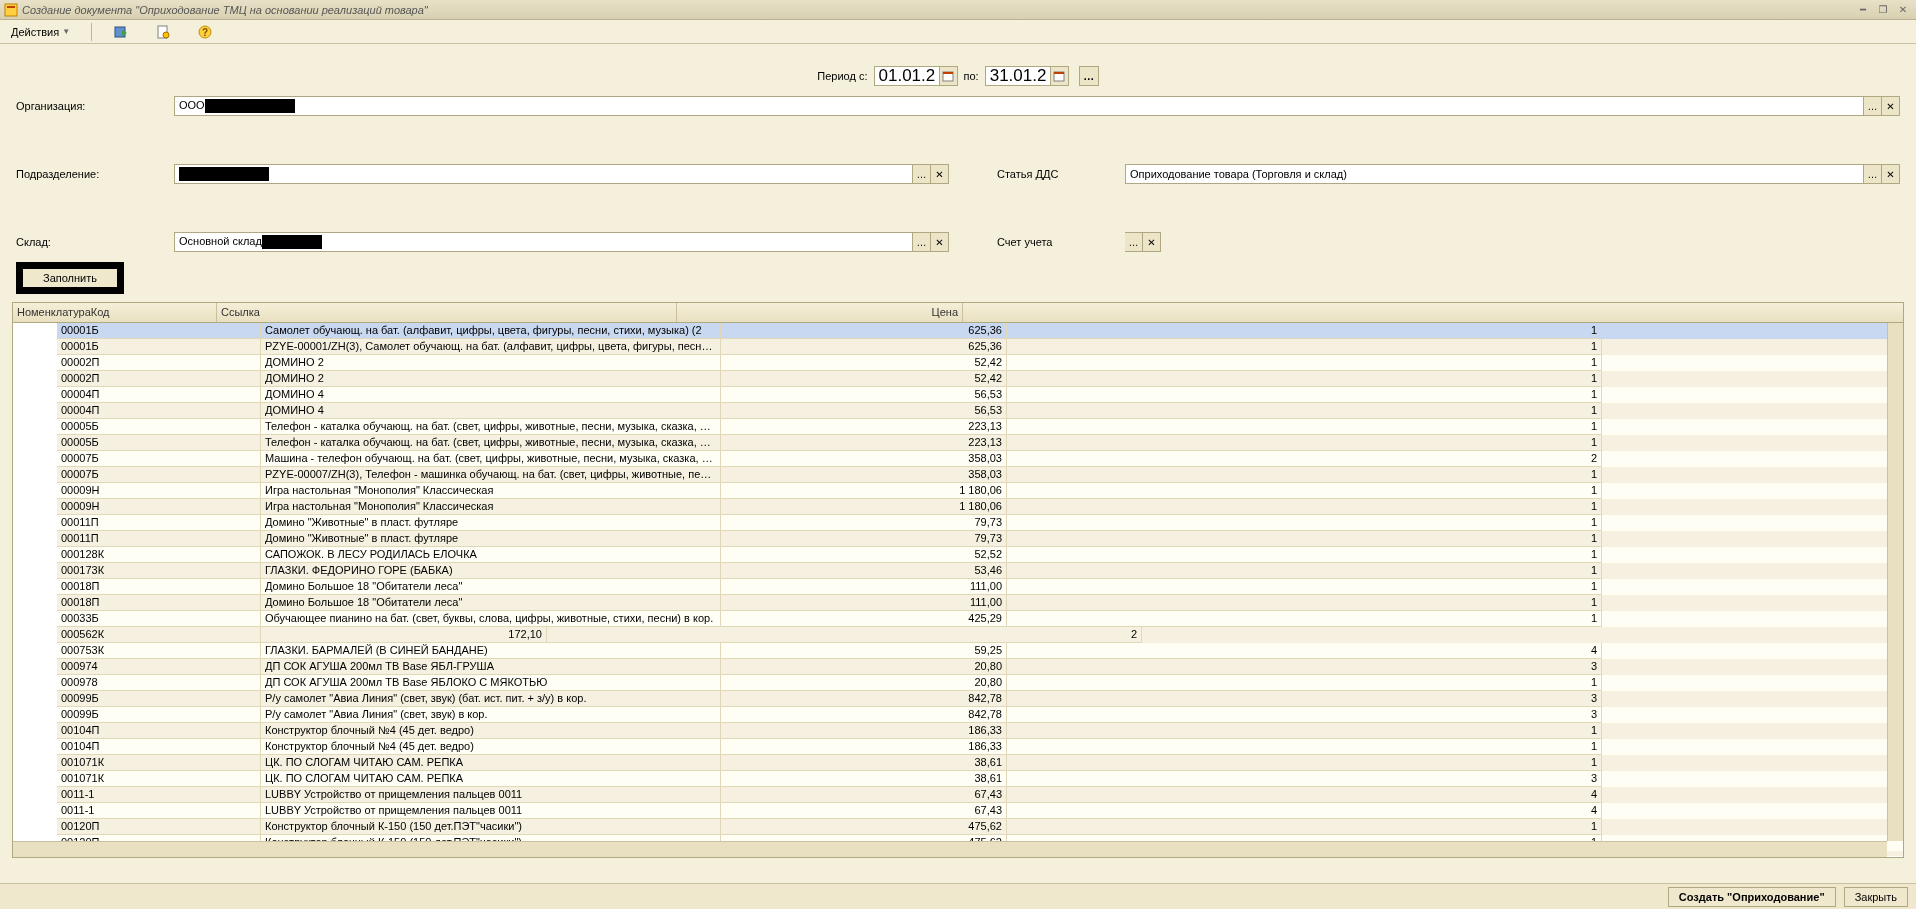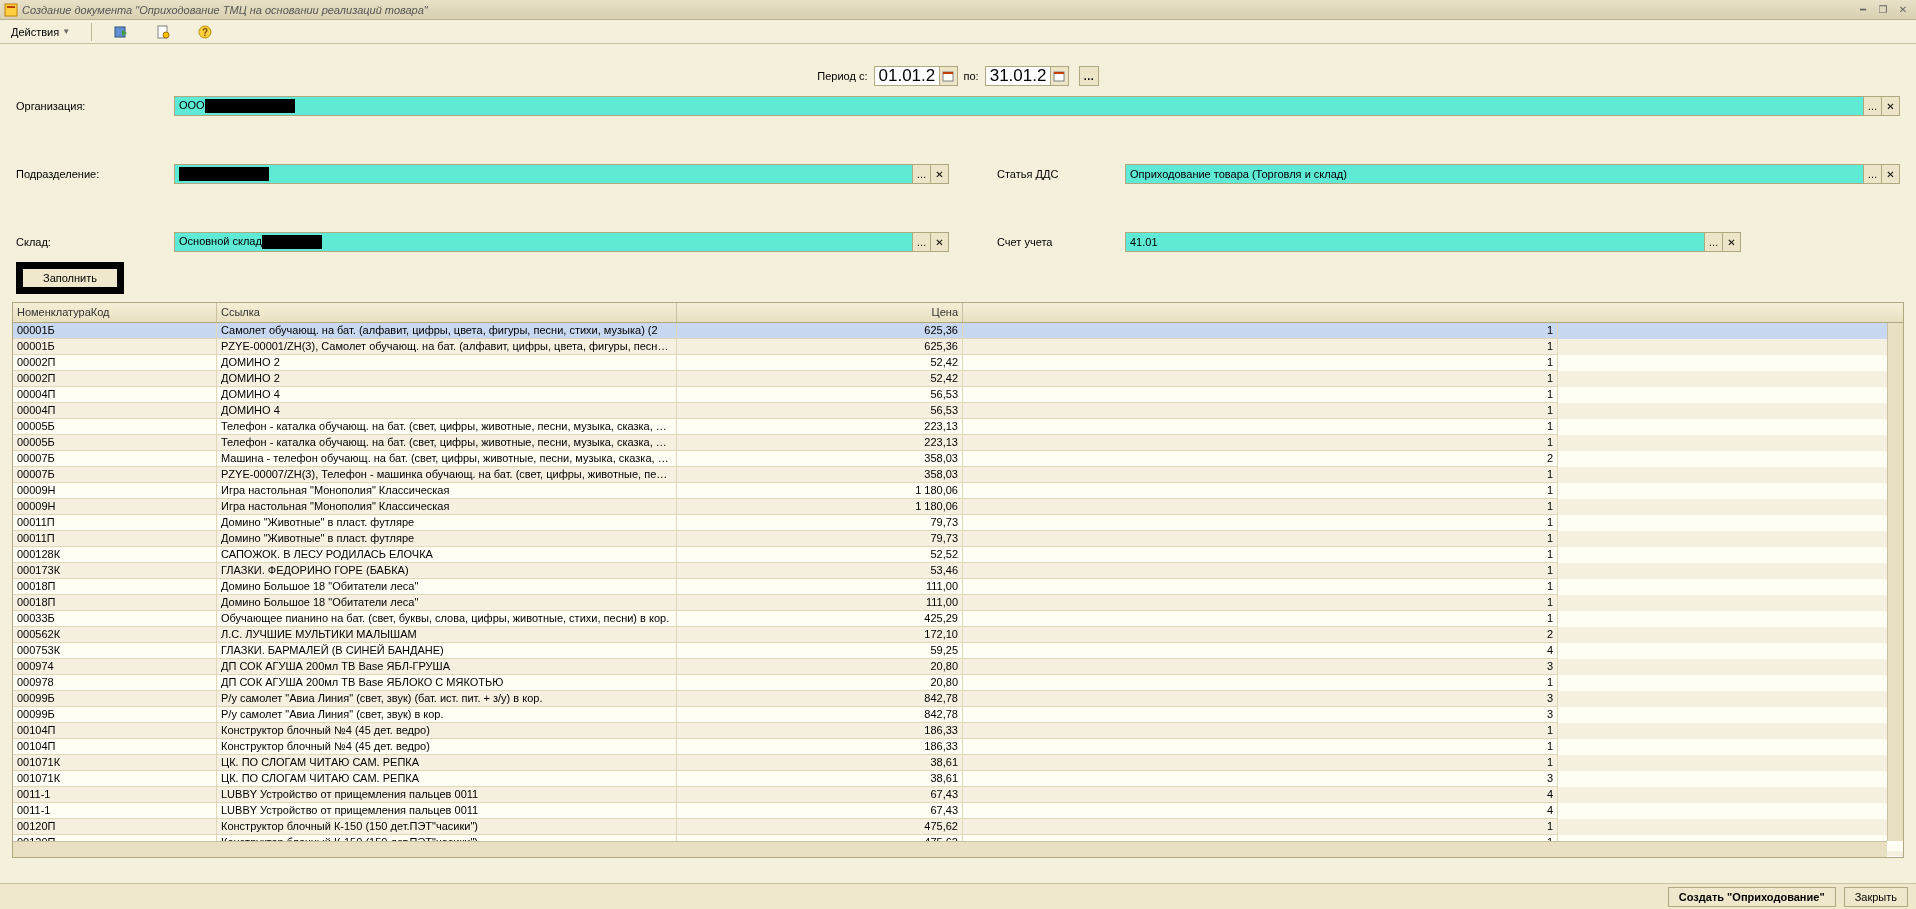--- a/index.html
+++ b/index.html
@@ -97,7 +97,7 @@
   .field-input {
     flex: 1;
     border: 1px solid #b0a880;
-    background: #5eead4;
+    background: #ffffff;
     height: 20px;
     padding: 2px 4px;
     font-size: 11px;

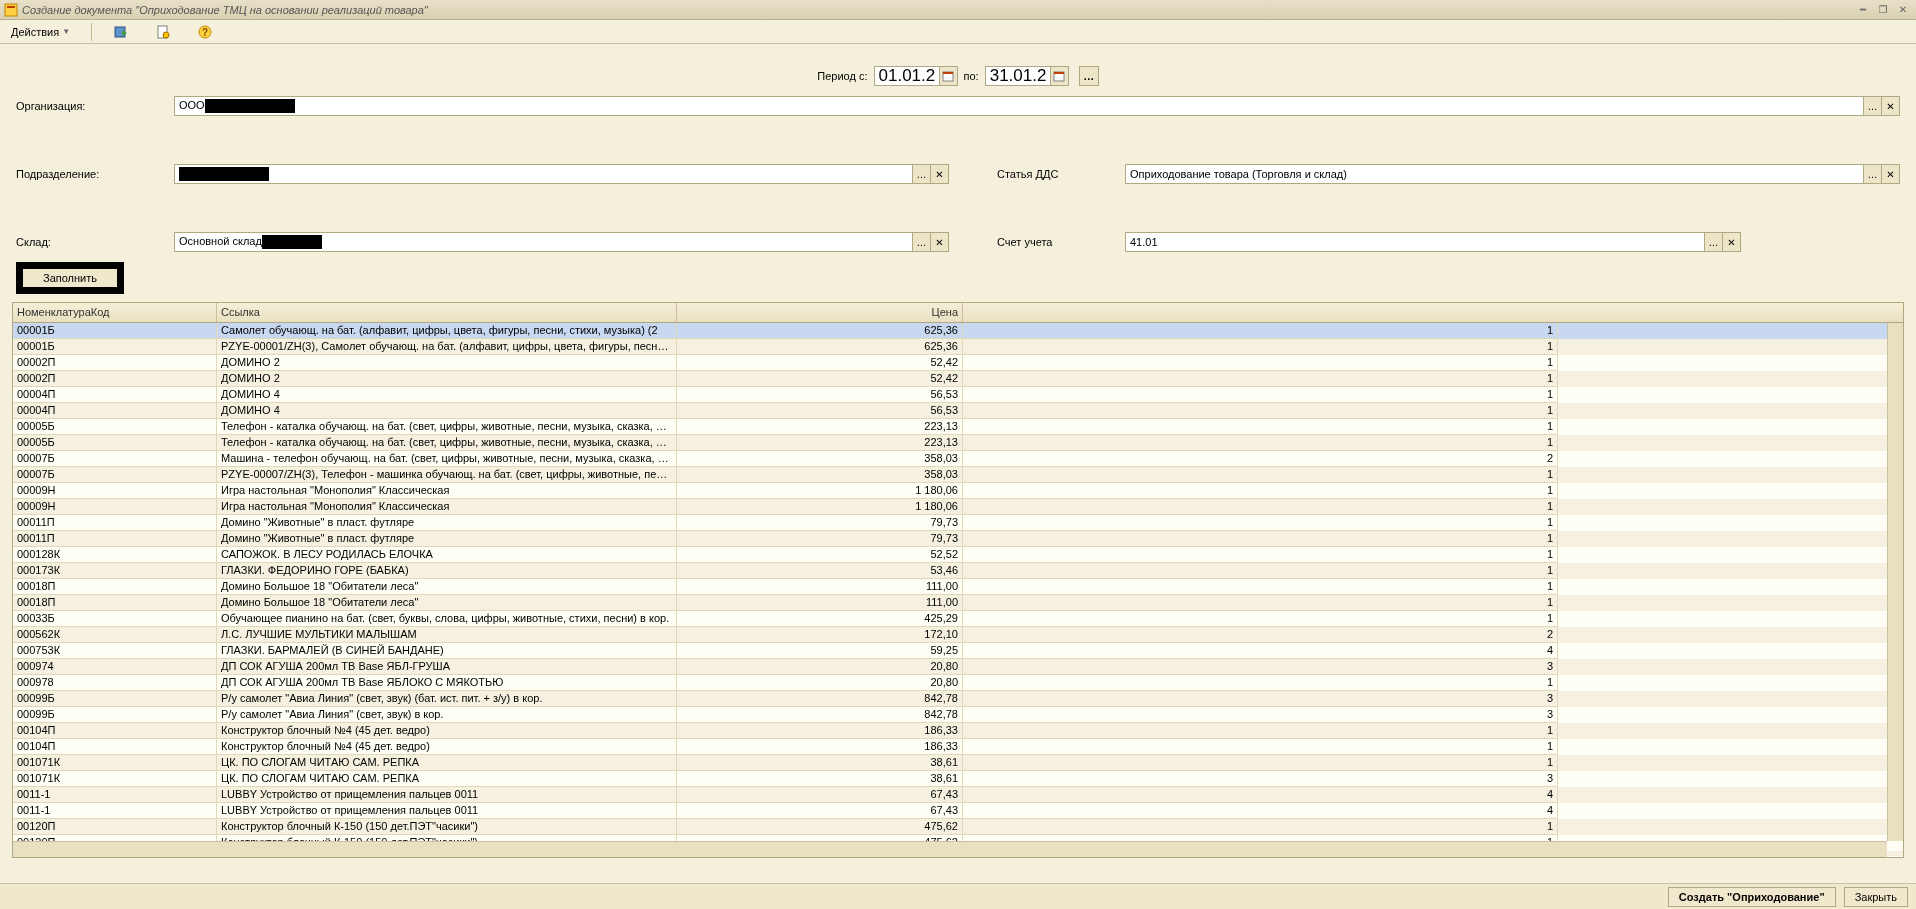--- a/index.html
+++ b/index.html
@@ -319,7 +319,6 @@
     </div>
     <span class="lbl">Счет учета</span>
     <div class="field-wrap">
-      <input class="field-input" style="max-width: 580px;" value="41.01">
       <span class="field-dots-btn">…</span>
       <span class="field-x-btn">✕</span>
     </div>

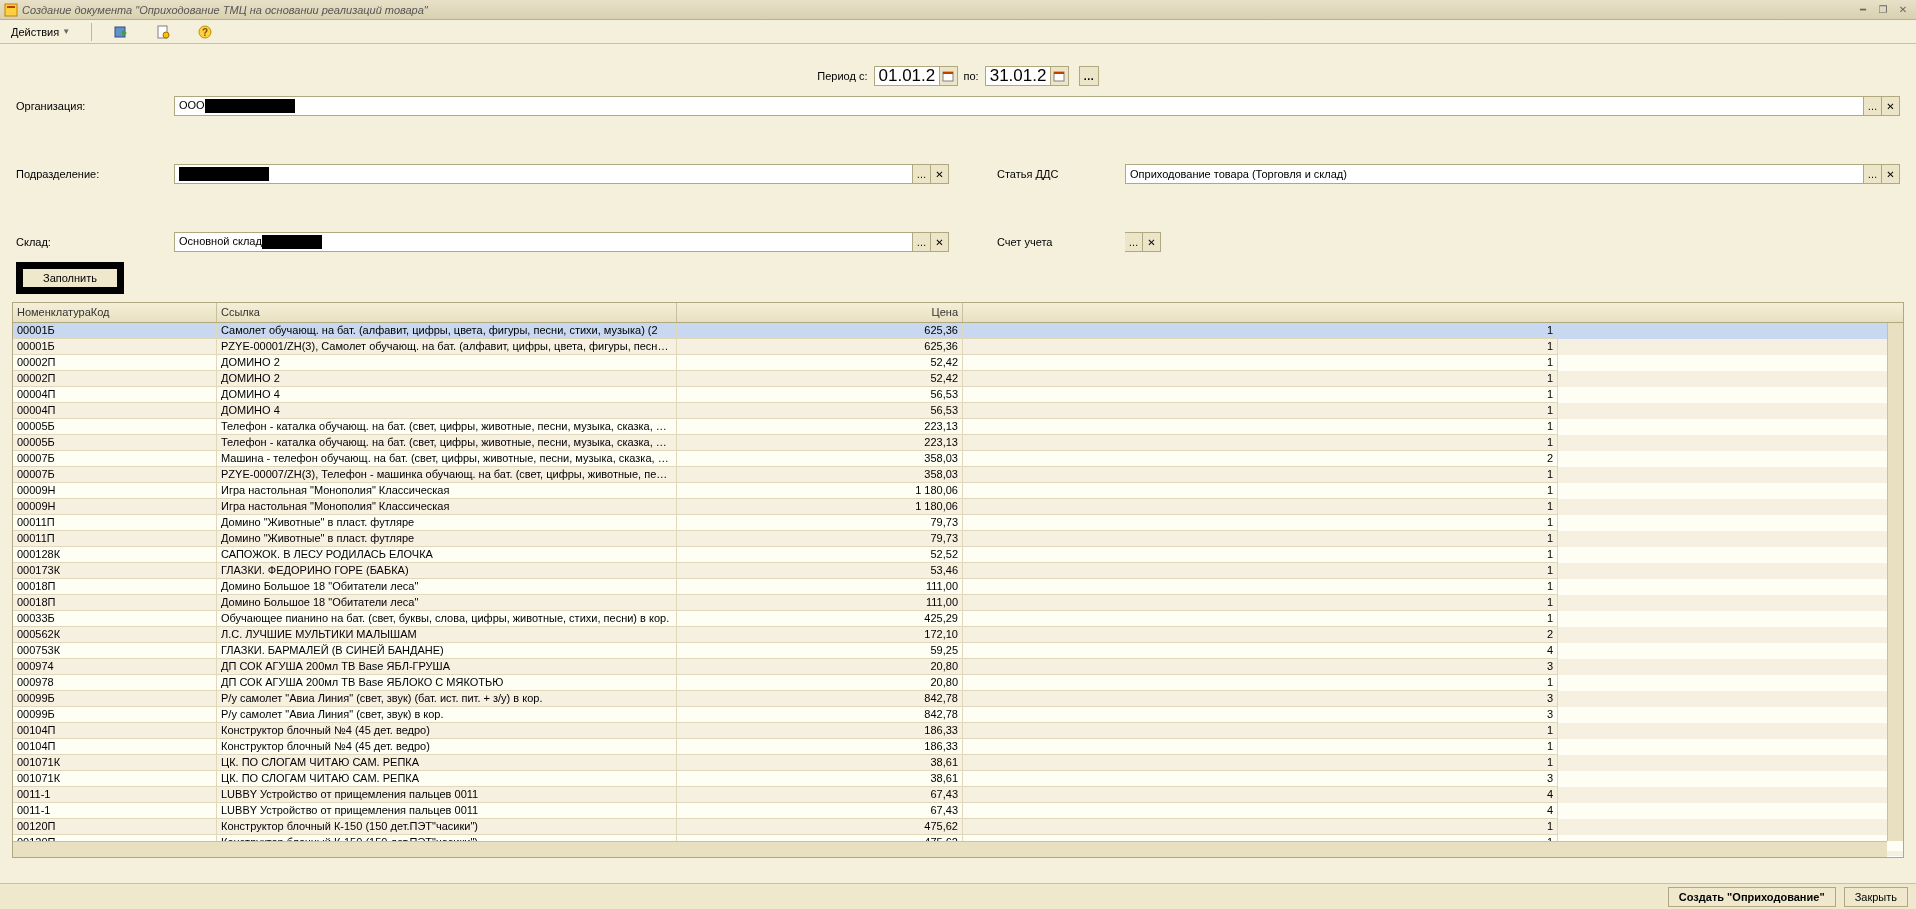--- a/index.html
+++ b/index.html
@@ -156,6 +156,7 @@
     display: flex;
     height: 16px;
     font-size: 11px;
+    margin-left: 44px;
   }
   .tr:nth-child(odd) { background: #fffef5; }
   .tr:nth-child(even) { background: #f5f0e0; }

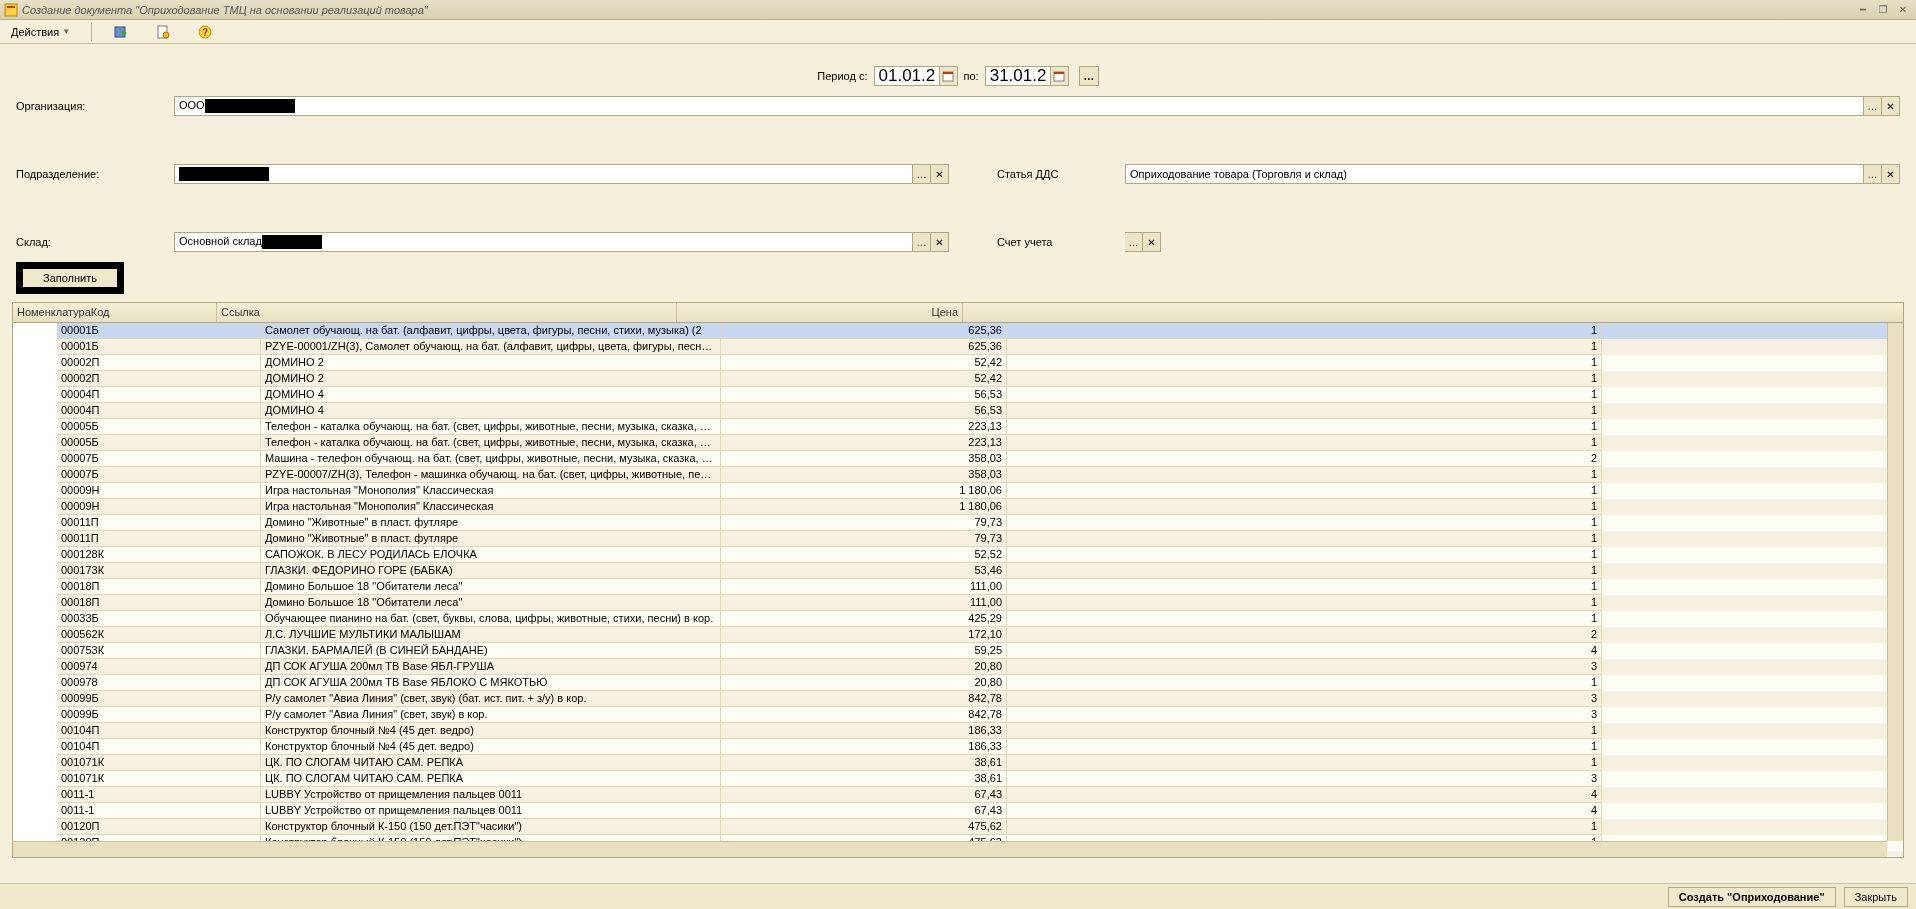--- a/index.html
+++ b/index.html
@@ -451,7 +451,6 @@
         </div>
         <div class="tr">
           <div class="td col-code">000562К</div>
-          <div class="td col-link">Л.С. ЛУЧШИЕ МУЛЬТИКИ МАЛЫШАМ</div>
           <div class="td col-price num">172,10</div>
           <div class="td col-qty num">2</div>
         </div>

